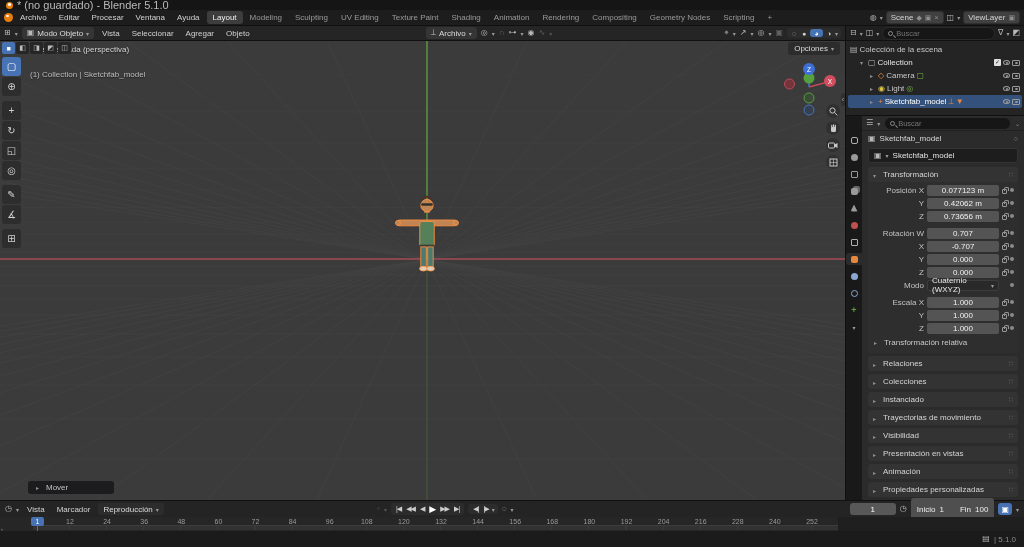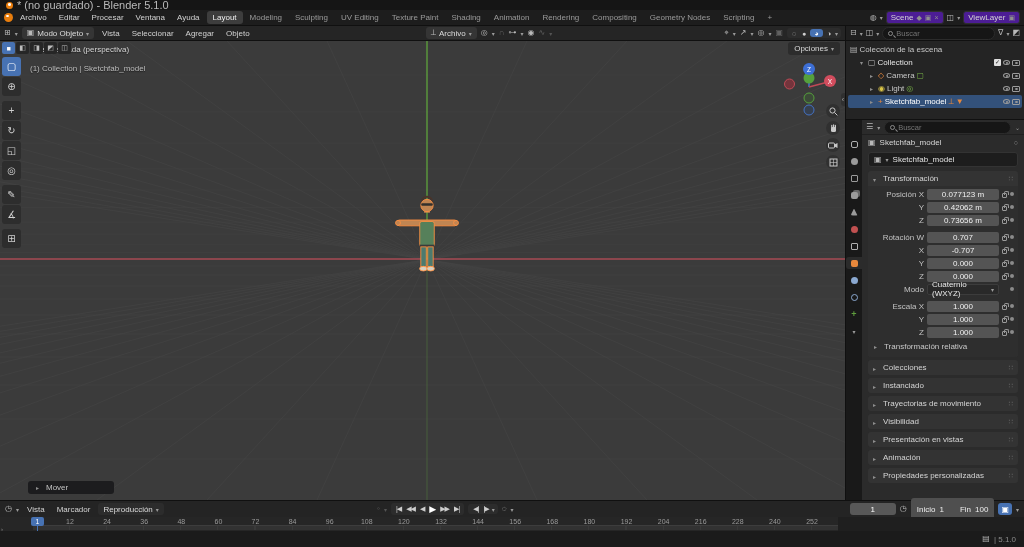--- a/index.html
+++ b/index.html
@@ -16,7 +16,7 @@
   .ws-tab{padding:2px 6px;border-radius:3px;color:#9a9a9a;}
   .ws-tab.active{background:#3d3d3d;color:#f0f0f0;}
   .mb-right{margin-left:auto;display:flex;align-items:center;gap:3px;}
-  .sel-field{display:flex;align-items:center;gap:3px;background:#4c1d95;border:1px solid #2f2f2f;border-radius:3px;padding:1px 4px;color:#d5d5d5;}
+  .sel-field{display:flex;align-items:center;gap:3px;background:#404040;border:1px solid #2f2f2f;border-radius:3px;padding:1px 4px;color:#d5d5d5;}
   .mini{font-size:7px;color:#8f8f8f;}
   
   .hdr2{height:15px;display:flex;border-bottom:1px solid #101010;}

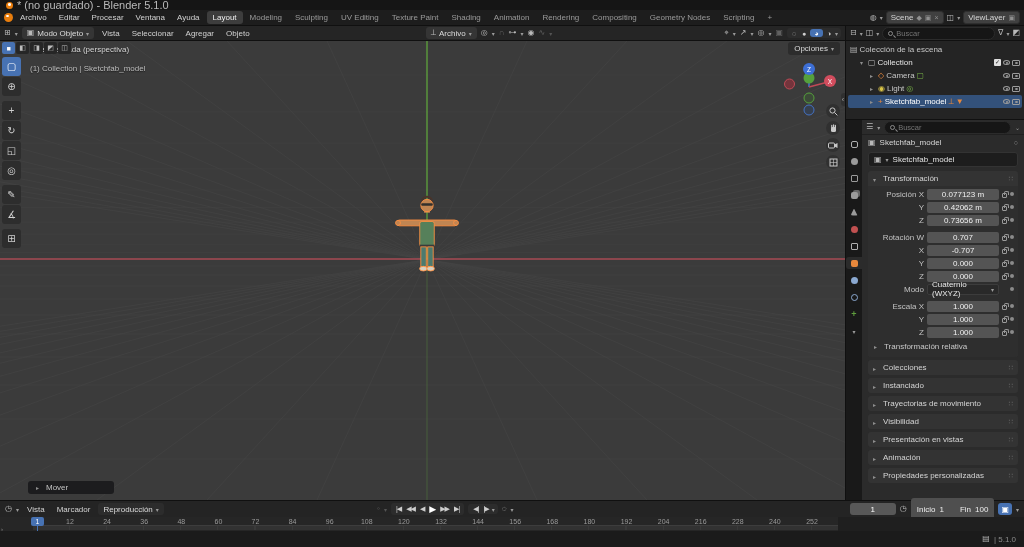--- a/index.html
+++ b/index.html
@@ -48,7 +48,7 @@
   .tool.active{background:#4772b3;color:#fff;}
   .tool.gap{margin-top:4px;}
   .vp-label{position:absolute;left:30px;top:4px;color:#d6d6d6;font-size:8px;text-shadow:0 1px 1px #0008;z-index:4;}
-  .vp-label .l2{color:#bdbdbd;margin-top:10px;}
+  .vp-label .l2{color:#bdbdbd;margin-top:16px;}
   .navcol{position:absolute;right:5px;top:63px;display:flex;flex-direction:column;gap:3px;z-index:5;}
   .navbtn{width:14px;height:14px;border-radius:50%;background:#2c2c2cb8;display:flex;align-items:center;justify-content:center;}
   .gizmo{position:absolute;right:6px;top:16px;z-index:5;}

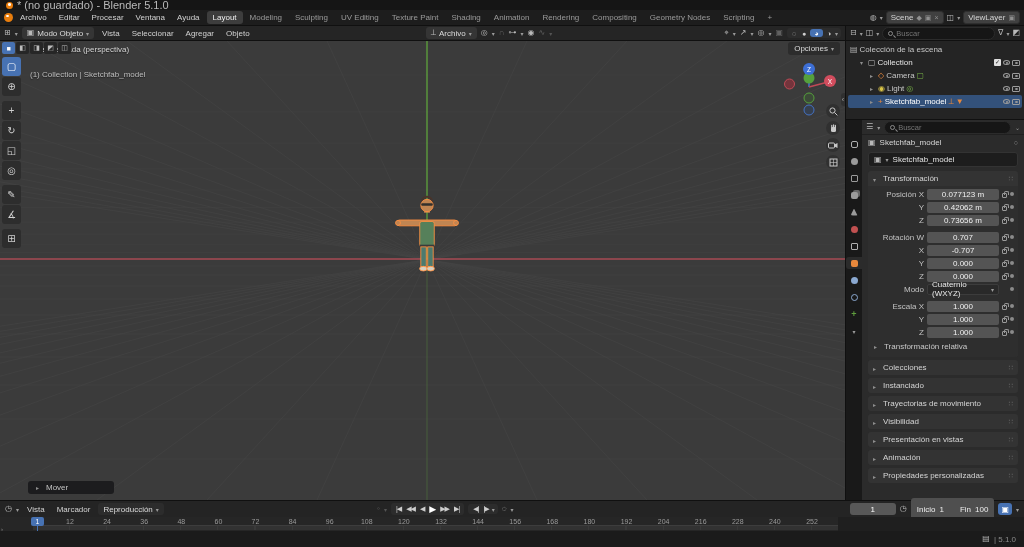--- a/index.html
+++ b/index.html
@@ -580,6 +580,13 @@
             <div class="panel">
                 <div class="panel-hdr">
                   <span class="disc">▸</span>
+                  <span>Relaciones</span>
+                  <span class="dots">∷</span>
+                </div>
+              </div>
+            <div class="panel">
+                <div class="panel-hdr">
+                  <span class="disc">▸</span>
                   <span>Colecciones</span>
                   <span class="dots">∷</span>
                 </div>

